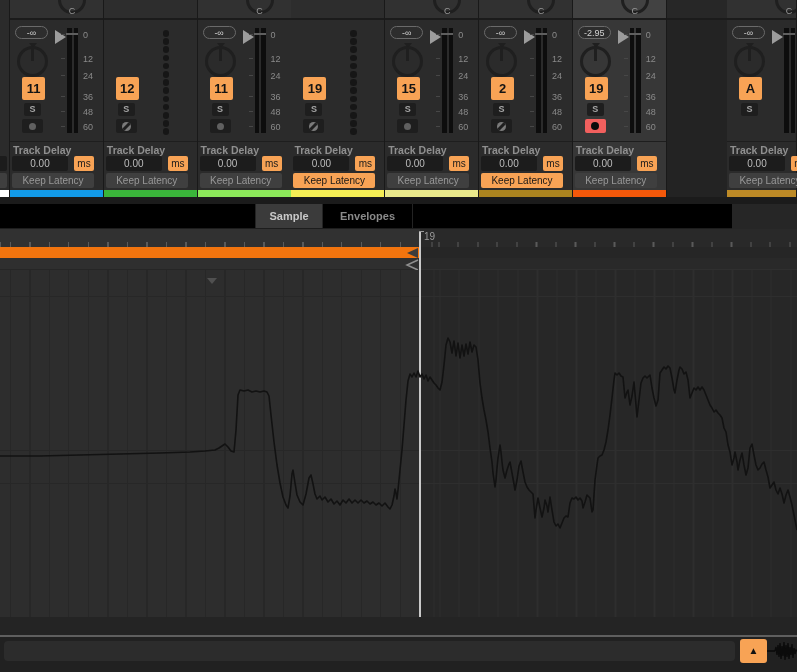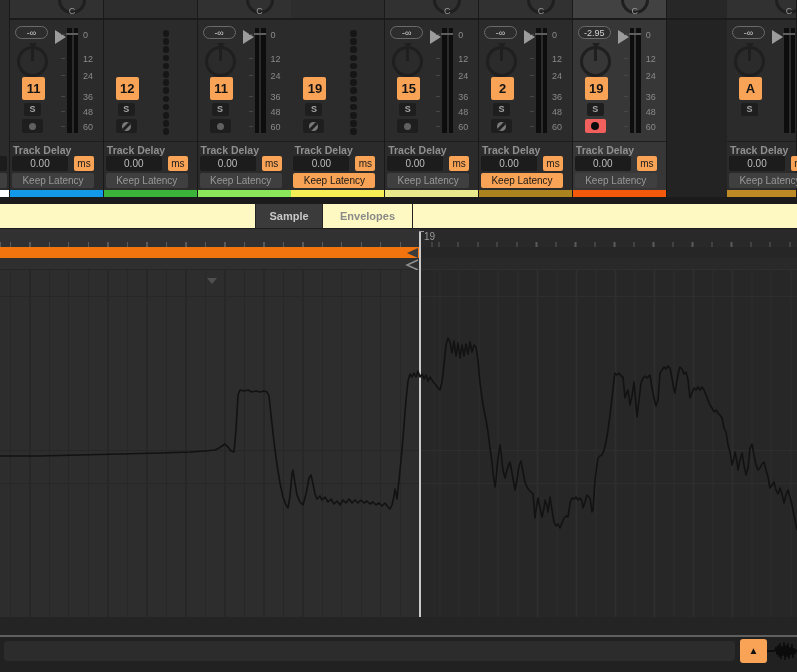--- a/index.html
+++ b/index.html
@@ -56,7 +56,7 @@
 
   
   .divider1{position:absolute;left:0;top:197px;width:797px;height:7px;background:#1b1b1b;}
-  .tabbar{position:absolute;left:0;top:204px;width:797px;height:25px;background:#fef9c3;
+  .tabbar{position:absolute;left:0;top:204px;width:732px;height:25px;background:#000000;
           border-bottom:1px solid #1d1d1d;box-sizing:border-box;}
   .tab{position:absolute;top:0;height:24px;font-size:11px;font-weight:bold;text-align:center;line-height:24px;color:#8a8a8a;}
   .tab.active{background:#3b3b3b;color:#c9c9c9;}

